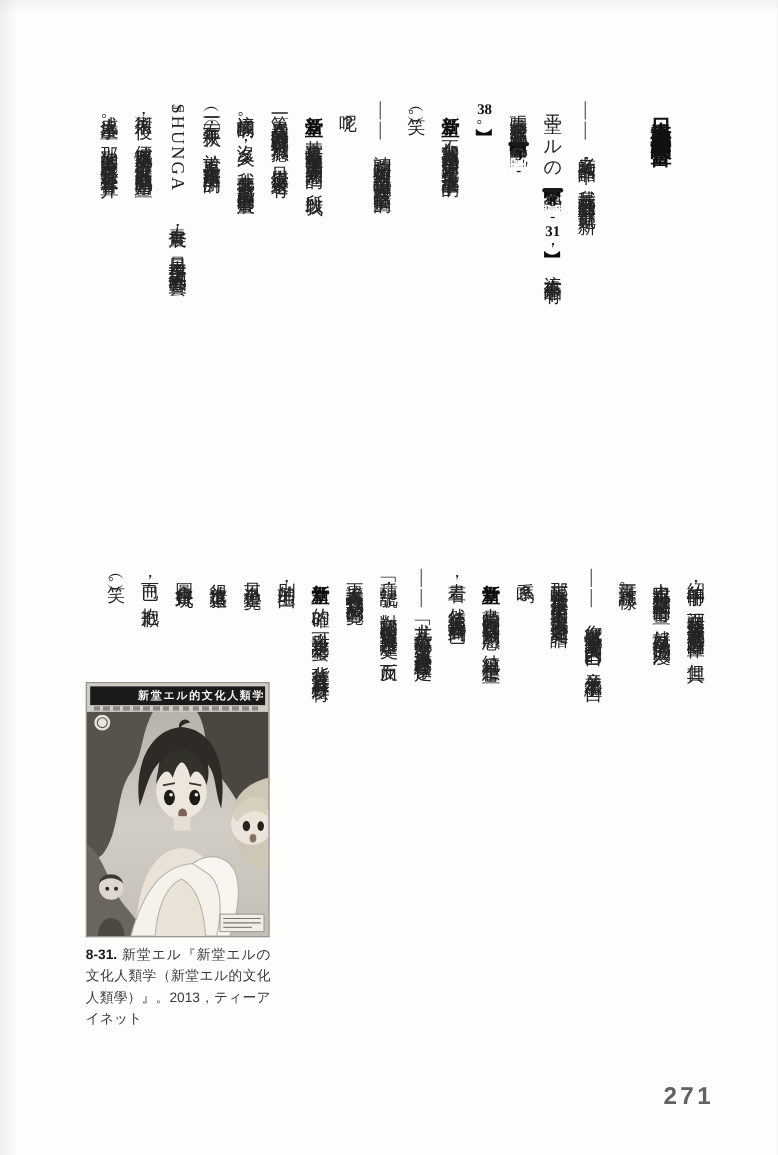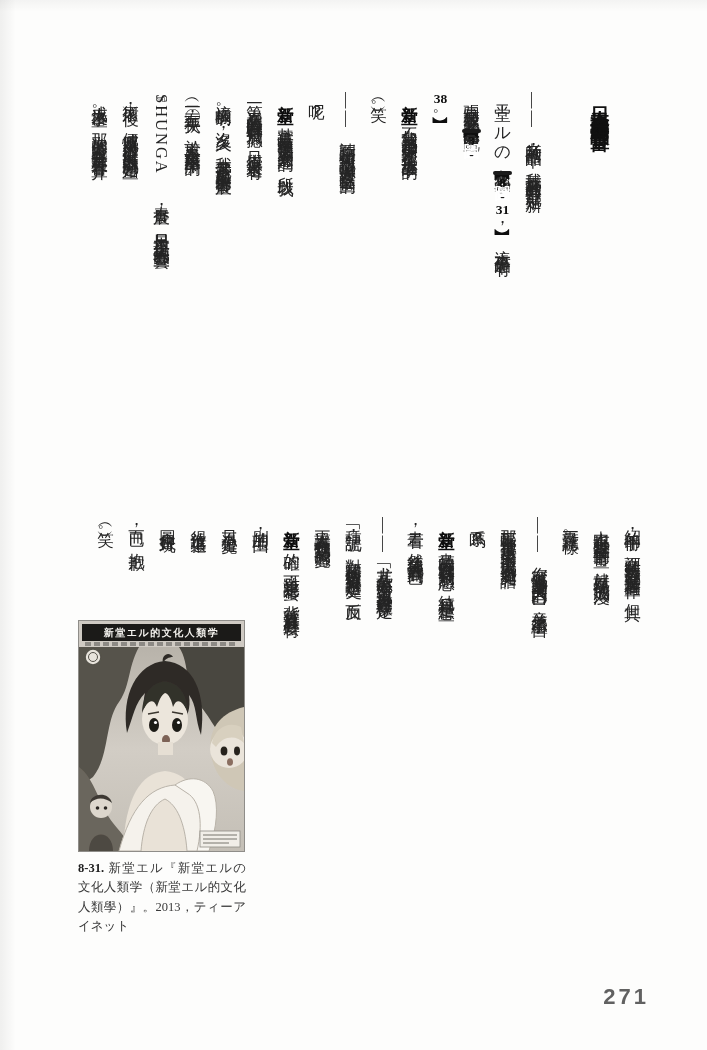--- a/index.html
+++ b/index.html
@@ -47,7 +47,7 @@
   .banner{
     position:absolute;top:3px;left:3px;right:3px;height:17px;background:#1b1a18;
     color:#f4f2ee;font-family:"Liberation Sans",sans-serif;font-weight:bold;
-    font-size:10px;letter-spacing:1.5px;text-align:center;line-height:17px;
+    font-size:10px;letter-spacing:1.5px;text-align:right;line-height:17px;
     white-space:nowrap;overflow:hidden;
   }
   .banner-sub{

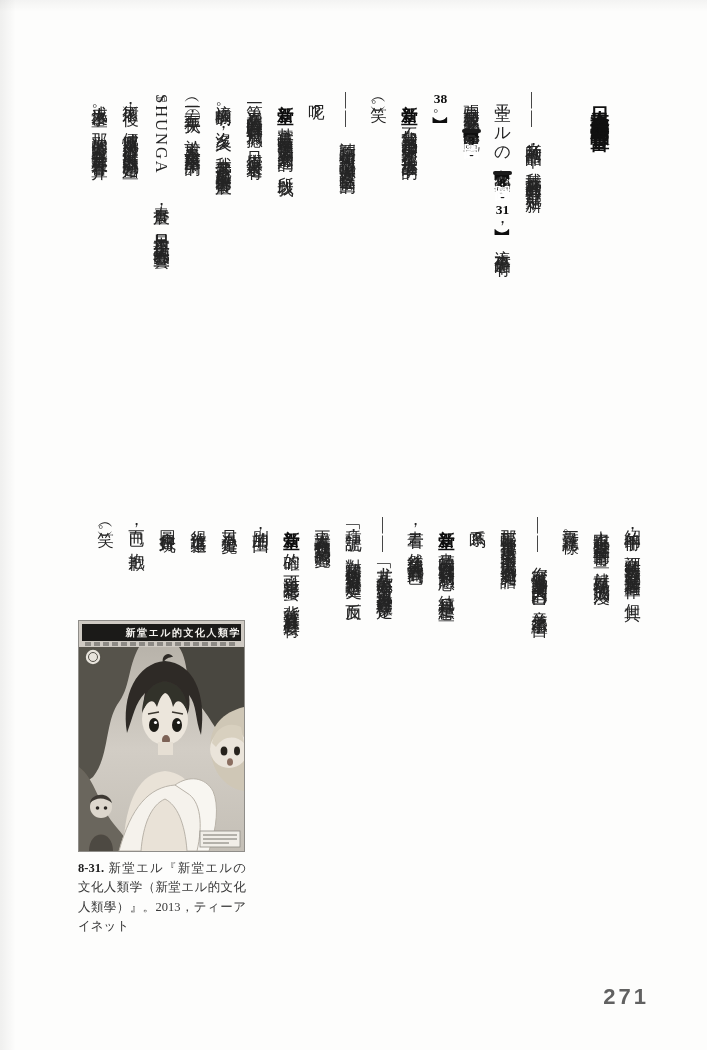--- a/index.html
+++ b/index.html
@@ -57,7 +57,7 @@
   .cover-art{position:absolute;top:26px;left:0;width:165px;height:204px;}
   .caption{
     margin-top:7px;width:168px;font-size:12.5px;line-height:1.55;color:#3a3a3a;
-    font-family:Liberation Serif, serif;text-align:justify;
+    font-family:Liberation Sans, sans-serif;text-align:justify;
   }
   .caption b{color:#1c1c1c;}
   

